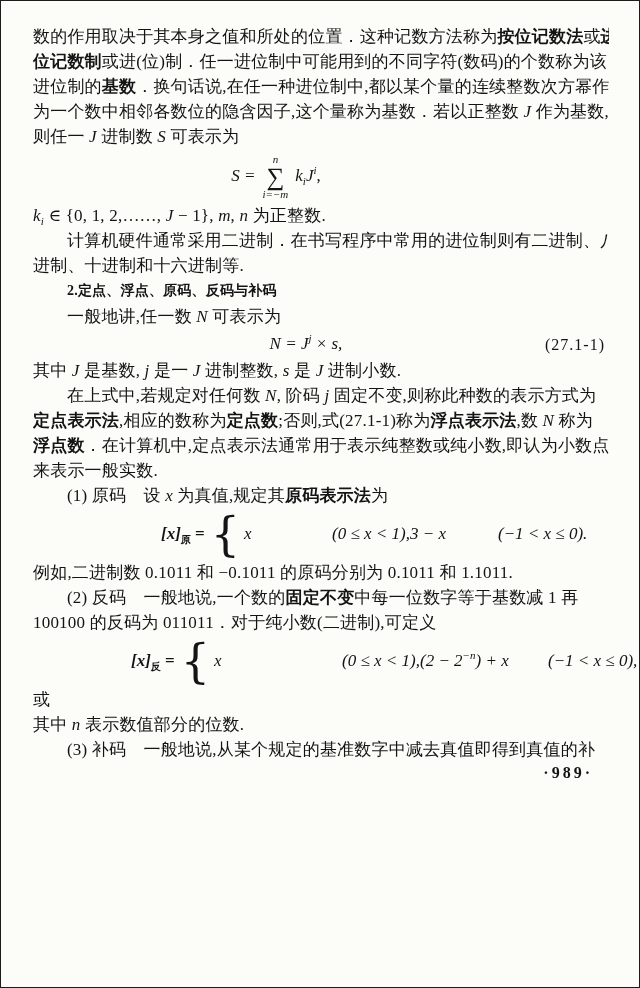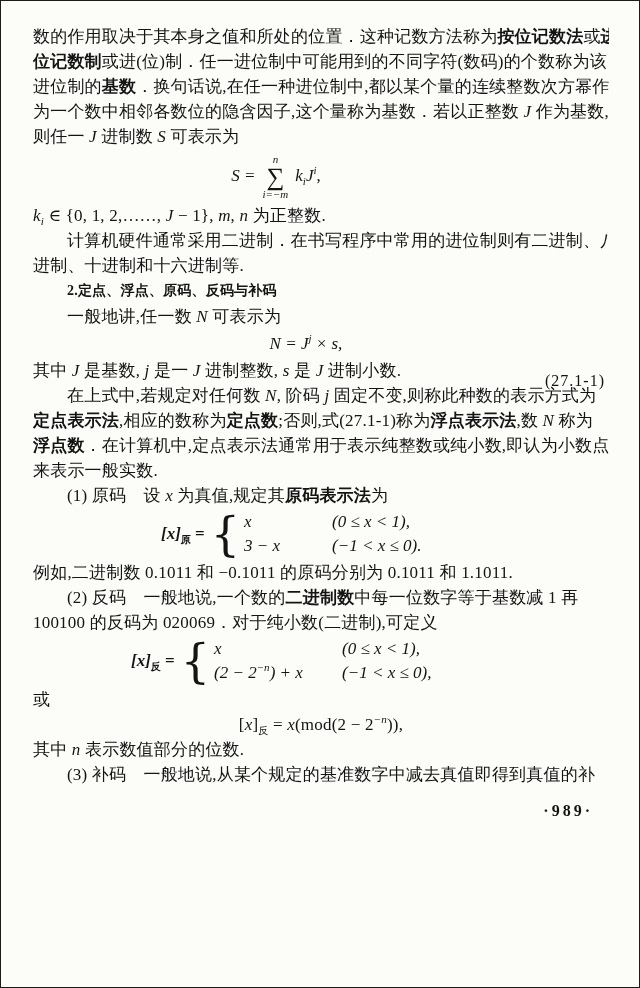--- a/index.html
+++ b/index.html
@@ -21,7 +21,7 @@
 
   .frow {position:relative; width:100%;}
   .eqno {position:absolute; right:4px; top:50%; transform:translateY(-50%);
-         font-size:16px; letter-spacing:1px; font-style:normal;margin-top:36px;}
+         font-size:16px; letter-spacing:1px; font-style:normal;}
 
   
   .f-sum {height:54px; display:flex; align-items:center; justify-content:center;}

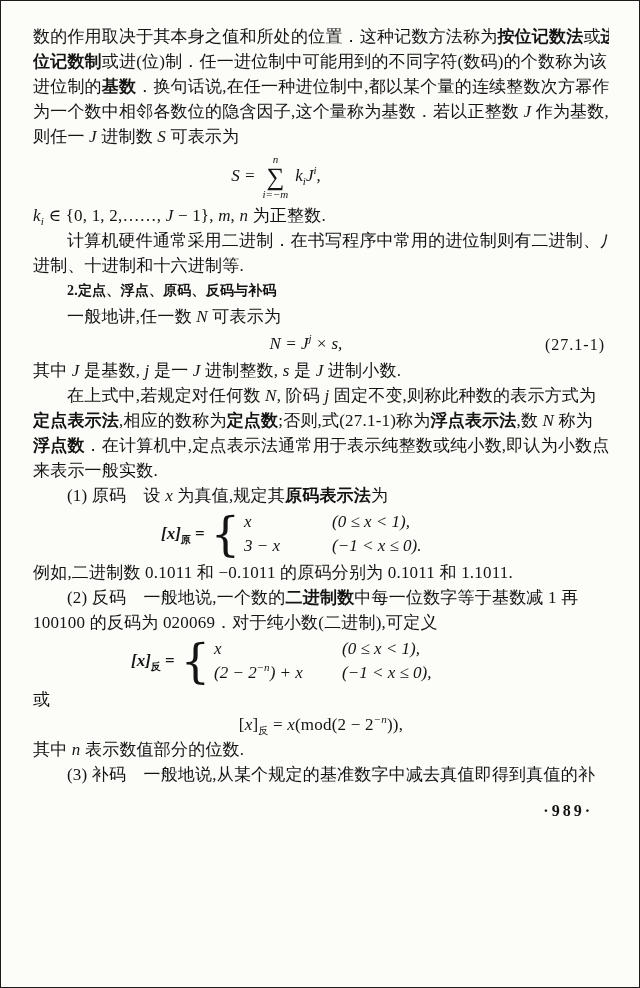--- a/index.html
+++ b/index.html
@@ -39,7 +39,7 @@
   .f-cases .lhs {white-space:nowrap;font-weight:bold;}
   .brace {font-size:46px; font-weight:400; line-height:46px; font-style:normal;
           font-family:"DejaVu Serif",serif; margin:0 4px 0 6px;}
-  .case-col {display:flex; flex-direction:column;}
+  .case-col {display:flex; flex-direction:row;}
   .case-row {height:24px; line-height:24px; white-space:nowrap;}
   .cv {display:inline-block;}
   .f2 .cv {width:88px;}

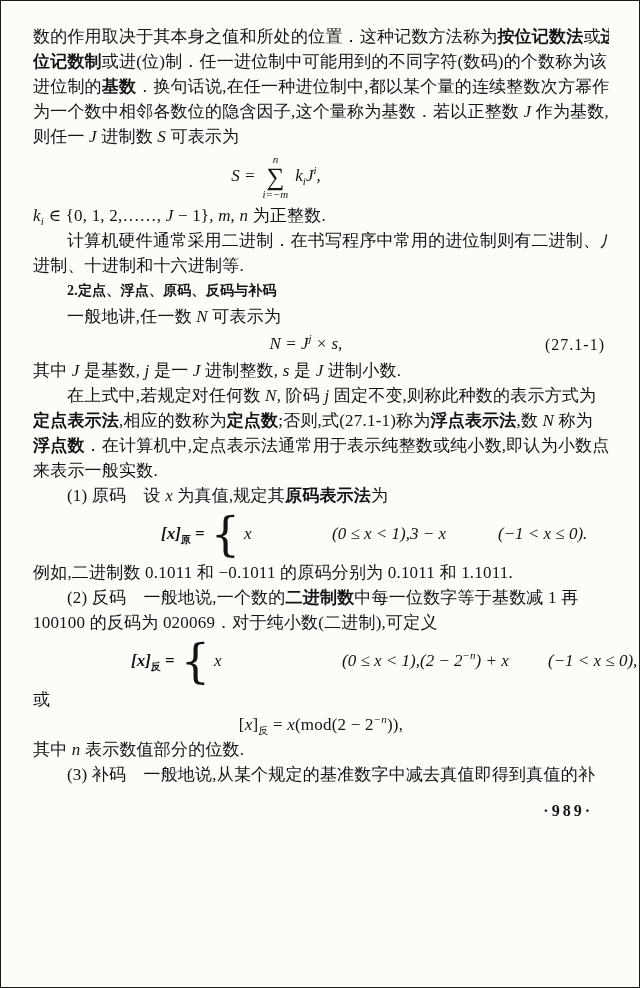--- a/index.html
+++ b/index.html
@@ -129,7 +129,7 @@
     </div>
 
   <div class="para">
-      <div class="tl ind"><span>(2) 反码　一般地说,一个数的</span><span class="bold">二进制数</span><span>中每一位数字等于基数减 1 再</span></div>
+      <div class="tl ind"><span>(2) 反码　一般地说,一个数的</span><span class="bold">固定不变</span><span>中每一位数字等于基数减 1 再</span></div>
       <div class="tl"><span>100100 的反码为 020069．对于纯小数(二进制),可定义</span></div>
     </div>
 

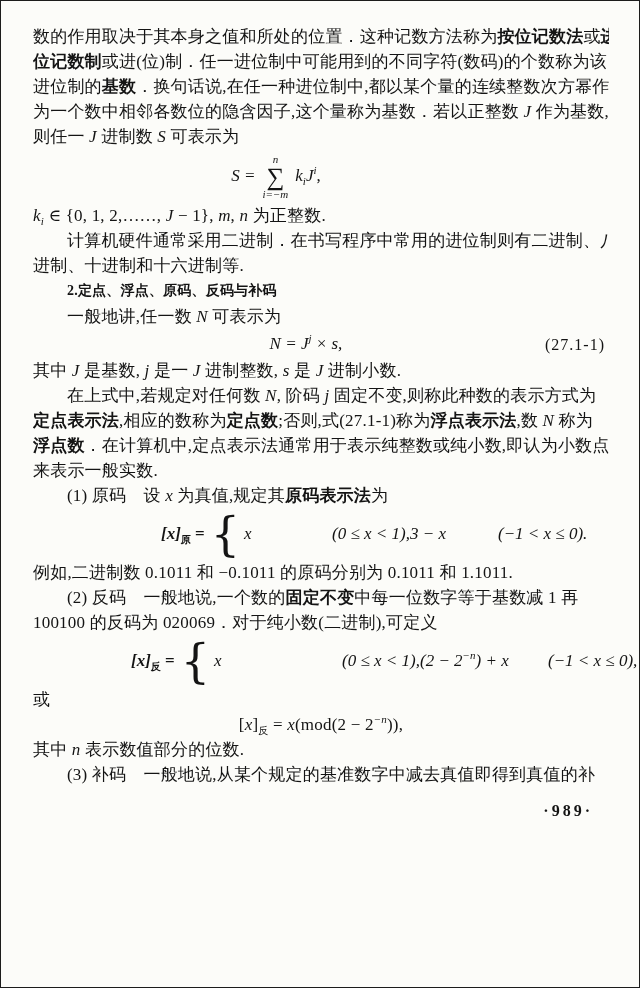--- a/index.html
+++ b/index.html
@@ -130,7 +130,7 @@
 
   <div class="para">
       <div class="tl ind"><span>(2) 反码　一般地说,一个数的</span><span class="bold">固定不变</span><span>中每一位数字等于基数减 1 再</span></div>
-      <div class="tl"><span>100100 的反码为 020069．对于纯小数(二进制),可定义</span></div>
+      <div class="tl"><span>100100 的反码为 011011．对于纯小数(二进制),可定义</span></div>
     </div>
 
   <div class="frow f-cases f3">

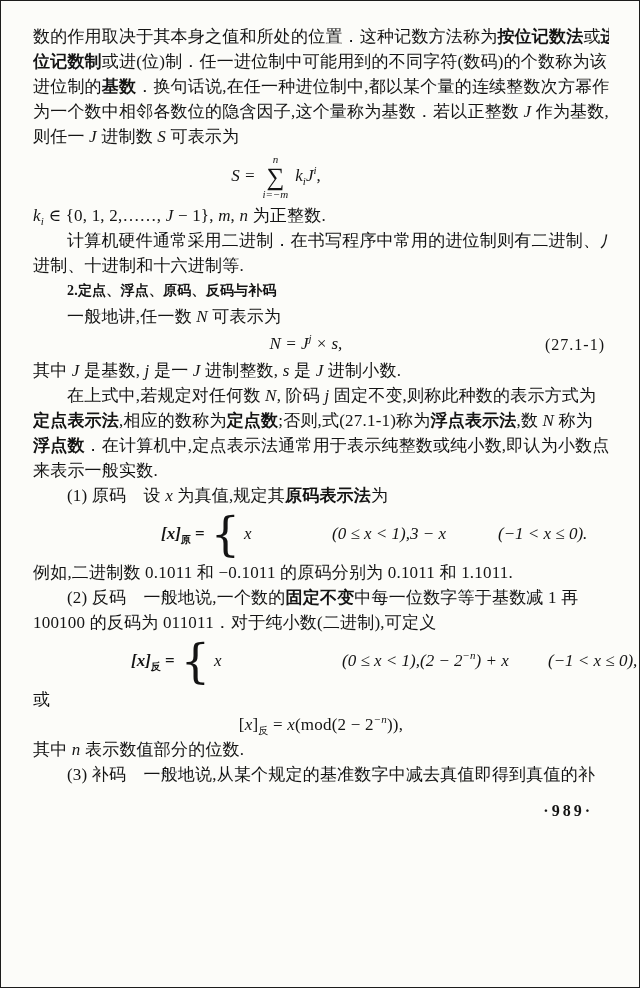--- a/index.html
+++ b/index.html
@@ -147,9 +147,6 @@
       <div class="tl"><span>或</span></div>
     </div>
 
-  <div class="para">
-      <div class="tl ctr"><span>[</span><span class="it">x</span><span>]</span><sub class="cjk">反</sub><span> = </span><span class="it">x</span><span>(mod(2 − 2</span><sup>−n</sup><span>)),</span></div>
-    </div>
 
   <div class="para">
       <div class="tl"><span>其中 </span><span class="it">n</span><span> 表示数值部分的位数.</span></div>

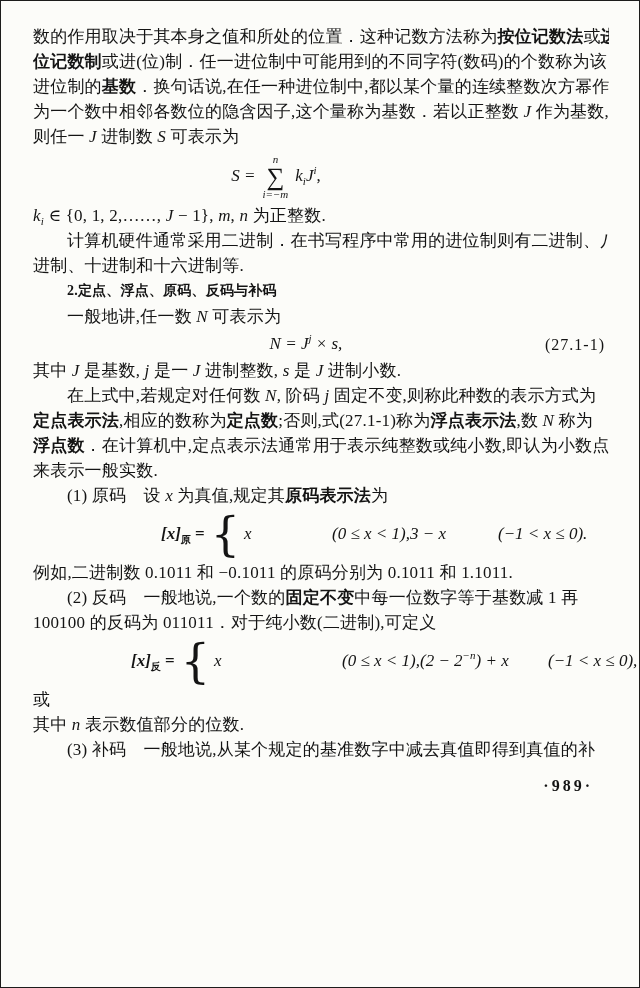--- a/index.html
+++ b/index.html
@@ -47,7 +47,7 @@
   .f2 {margin-left:128px;}
   .f3 {margin-left:98px;}
 
-  .pageno-row {margin-top:15px; text-align:right; padding-right:16px;}
+  .pageno-row {margin-top:2px; text-align:right; padding-right:16px;}
   .pageno {font-weight:700; font-size:16px; letter-spacing:3px;}
 </style>
 </head>

